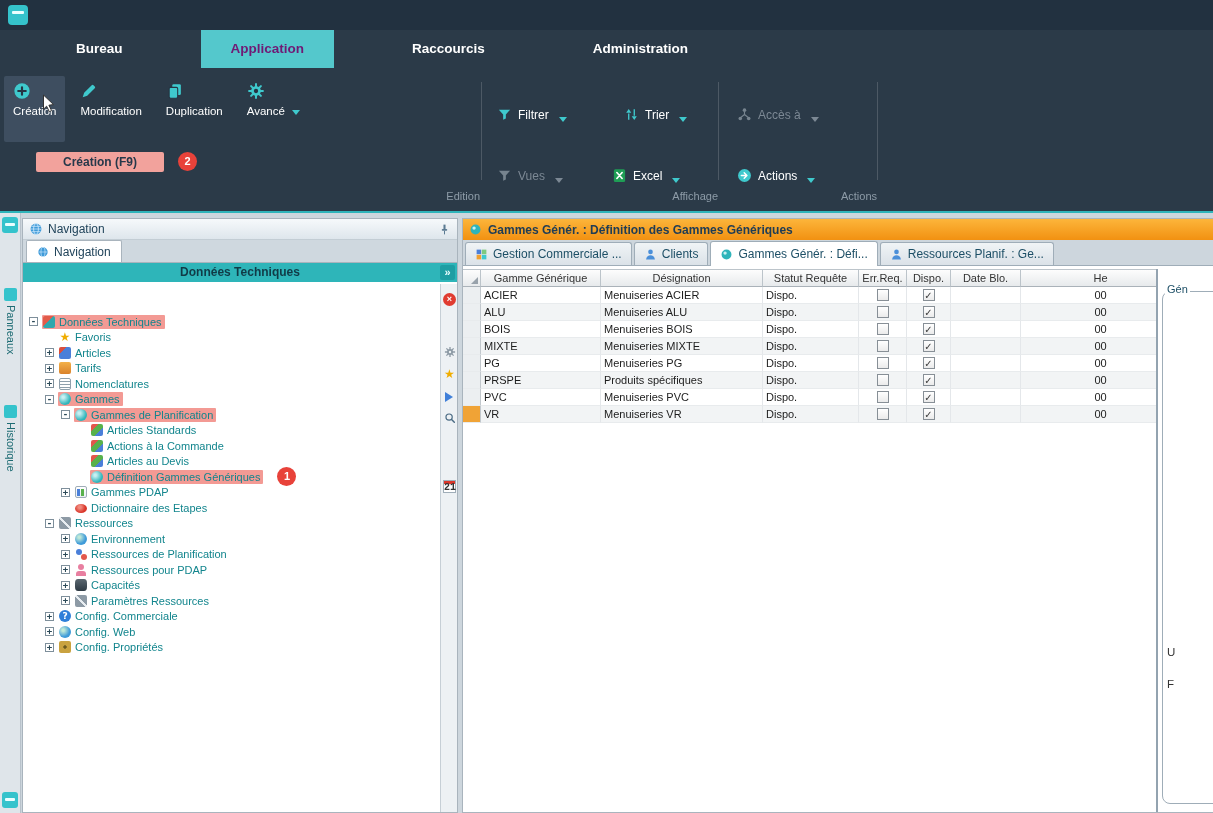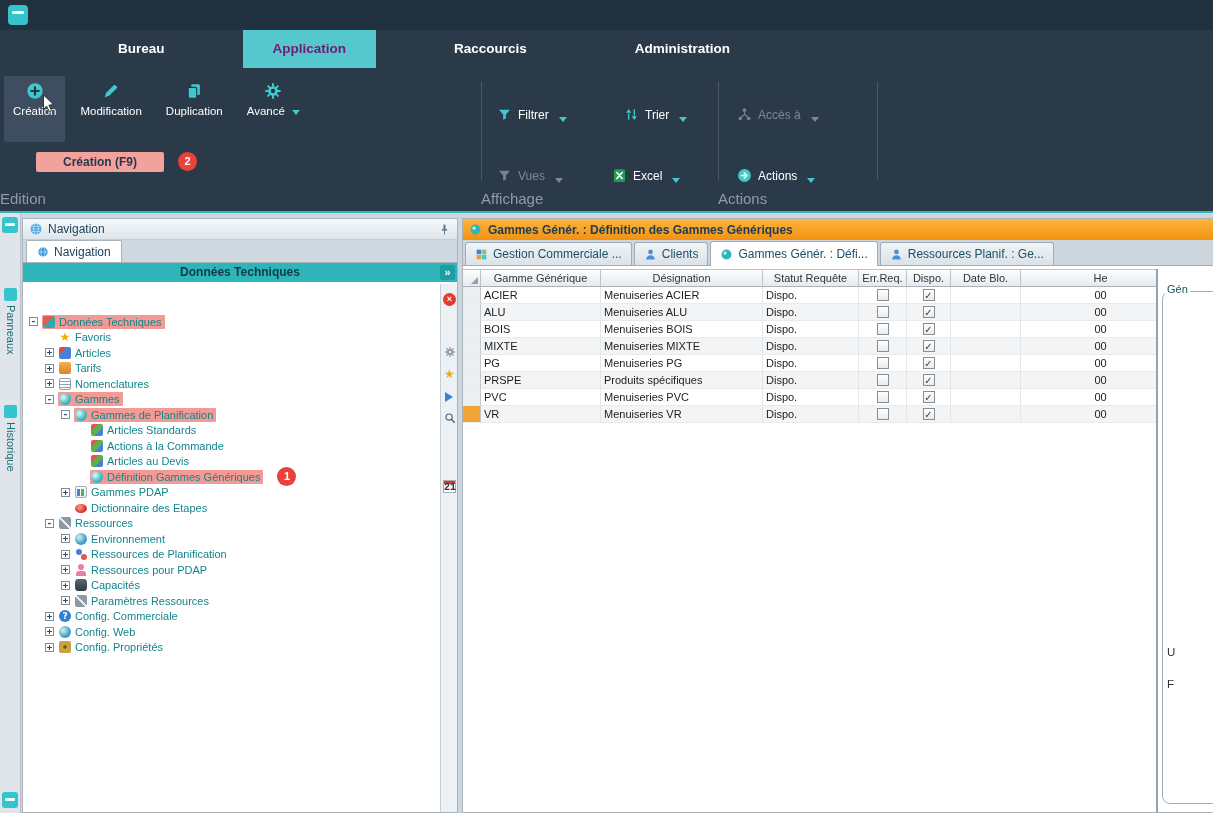--- a/index.html
+++ b/index.html
@@ -10,7 +10,7 @@
 .titlebar{position:absolute;left:0;top:0;width:100%;height:30px;background:#223140}
 .app-logo{position:absolute;left:8px;top:5px;width:20px;height:20px;border-radius:4px;background:#35c3cc}
 .app-logo i{position:absolute;left:4px;top:6px;width:12px;height:3px;background:#eafeff;border-radius:1px}
-.tabrow{position:absolute;left:0;top:30px;width:100%;height:38px;background:#2b3a48;display:flex;align-items:stretch;padding-left:88px}
+.tabrow{position:absolute;left:0;top:30px;width:100%;height:38px;background:#2b3a48;display:flex;align-items:stretch;padding-left:46px}
 .rtab{padding:0 30px;margin-right:48px;line-height:38px;color:#fff;font-size:13.5px;font-weight:bold;white-space:nowrap}
 .rtab.active{background:#54c8cc;color:#701a75}
 .ribbon{position:absolute;left:0;top:68px;width:100%;height:145px;background:#2b3a48;border-bottom:2px solid #2fb4ba}

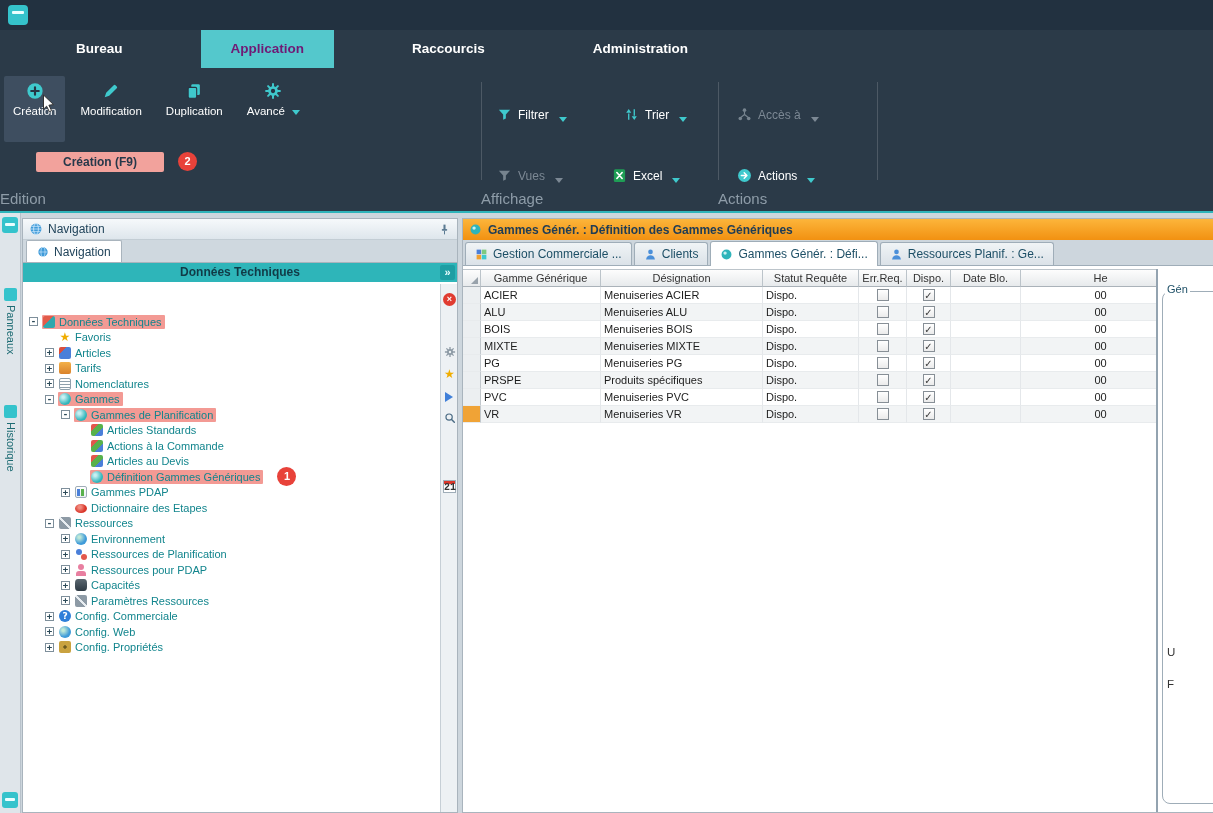--- a/index.html
+++ b/index.html
@@ -15,7 +15,7 @@
 .rtab.active{background:#54c8cc;color:#701a75}
 .ribbon{position:absolute;left:0;top:68px;width:100%;height:145px;background:#2b3a48;border-bottom:2px solid #2fb4ba}
 .edition-buttons{position:absolute;left:4px;top:8px;display:flex;gap:6px;height:66px}
-.bigbtn{display:flex;flex-direction:column;align-items:center;padding:6px 9px 0;color:#fff;font-size:11.5px;border-radius:2px}
+.bigbtn{display:flex;flex-direction:column;align-items:flex-start;padding:6px 9px 0;color:#fff;font-size:11.5px;border-radius:2px}
 .bigbtn.hovered{background:#3e4e60}
 .bicon{margin-bottom:5px}
 .bicon svg{width:18px;height:18px;display:block}

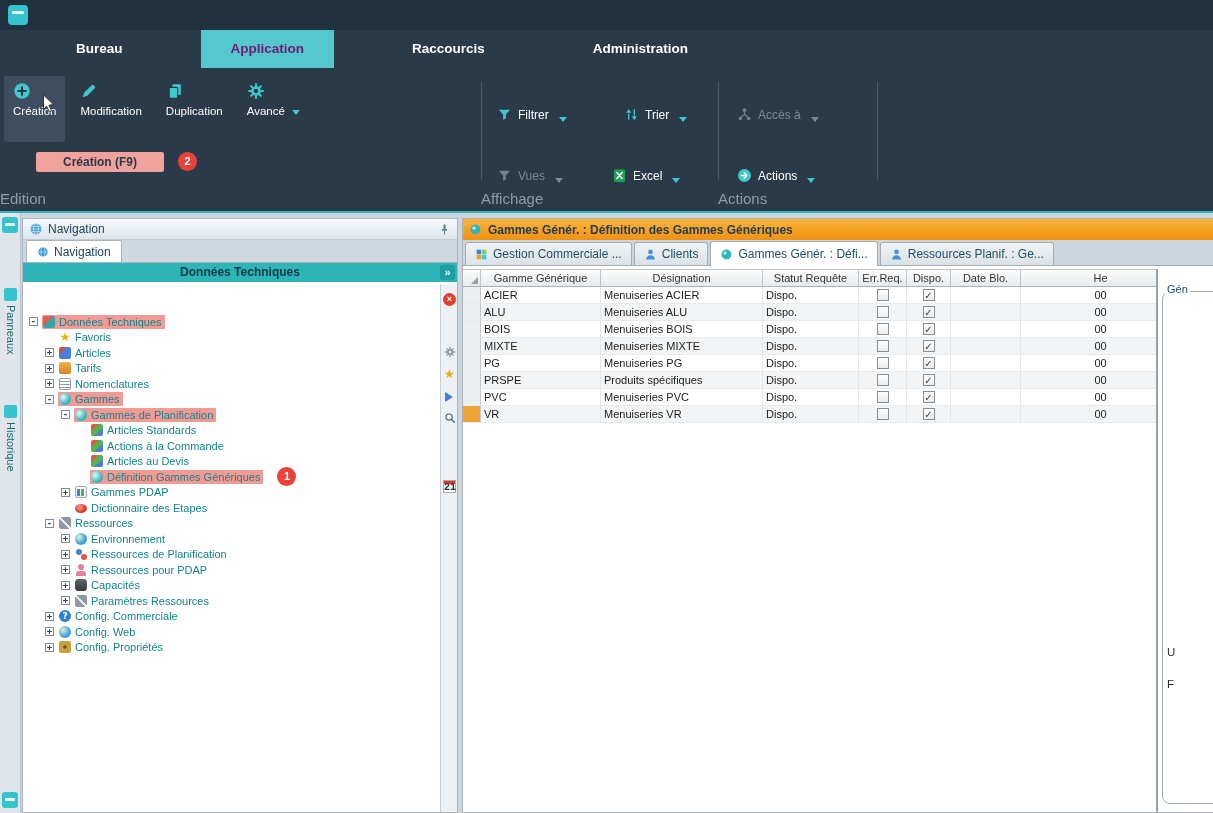--- a/index.html
+++ b/index.html
@@ -26,7 +26,7 @@
 .caret{width:0;height:0;border-left:4px solid transparent;border-right:4px solid transparent;border-top:5px solid #3fc9cd;margin-left:4px;display:inline-block}
 .caret.gray{border-top-color:#7c8894}
 .vsep{position:absolute;top:14px;height:98px;width:1px;background:rgba(255,255,255,.16)}
-.grp-label{position:absolute;top:122px;font-size:15px;color:#8e9ca8;text-align:left}
+.grp-label{position:absolute;top:122px;font-size:11px;color:#8e9ca8;text-align:right}
 .ribbon-tooltip{position:absolute;left:36px;top:84px;width:128px;height:20px;background:#f2a29c;color:#26384a;font-size:12px;font-weight:600;line-height:20px;text-align:center;border-radius:2px}
 .ann-badge{display:inline-block;width:19px;height:19px;border-radius:50%;background:#e8423a;color:#fff;font-size:11px;font-weight:bold;line-height:19px;text-align:center;flex:0 0 19px}
 .badge2{position:absolute;left:178px;top:84px}

